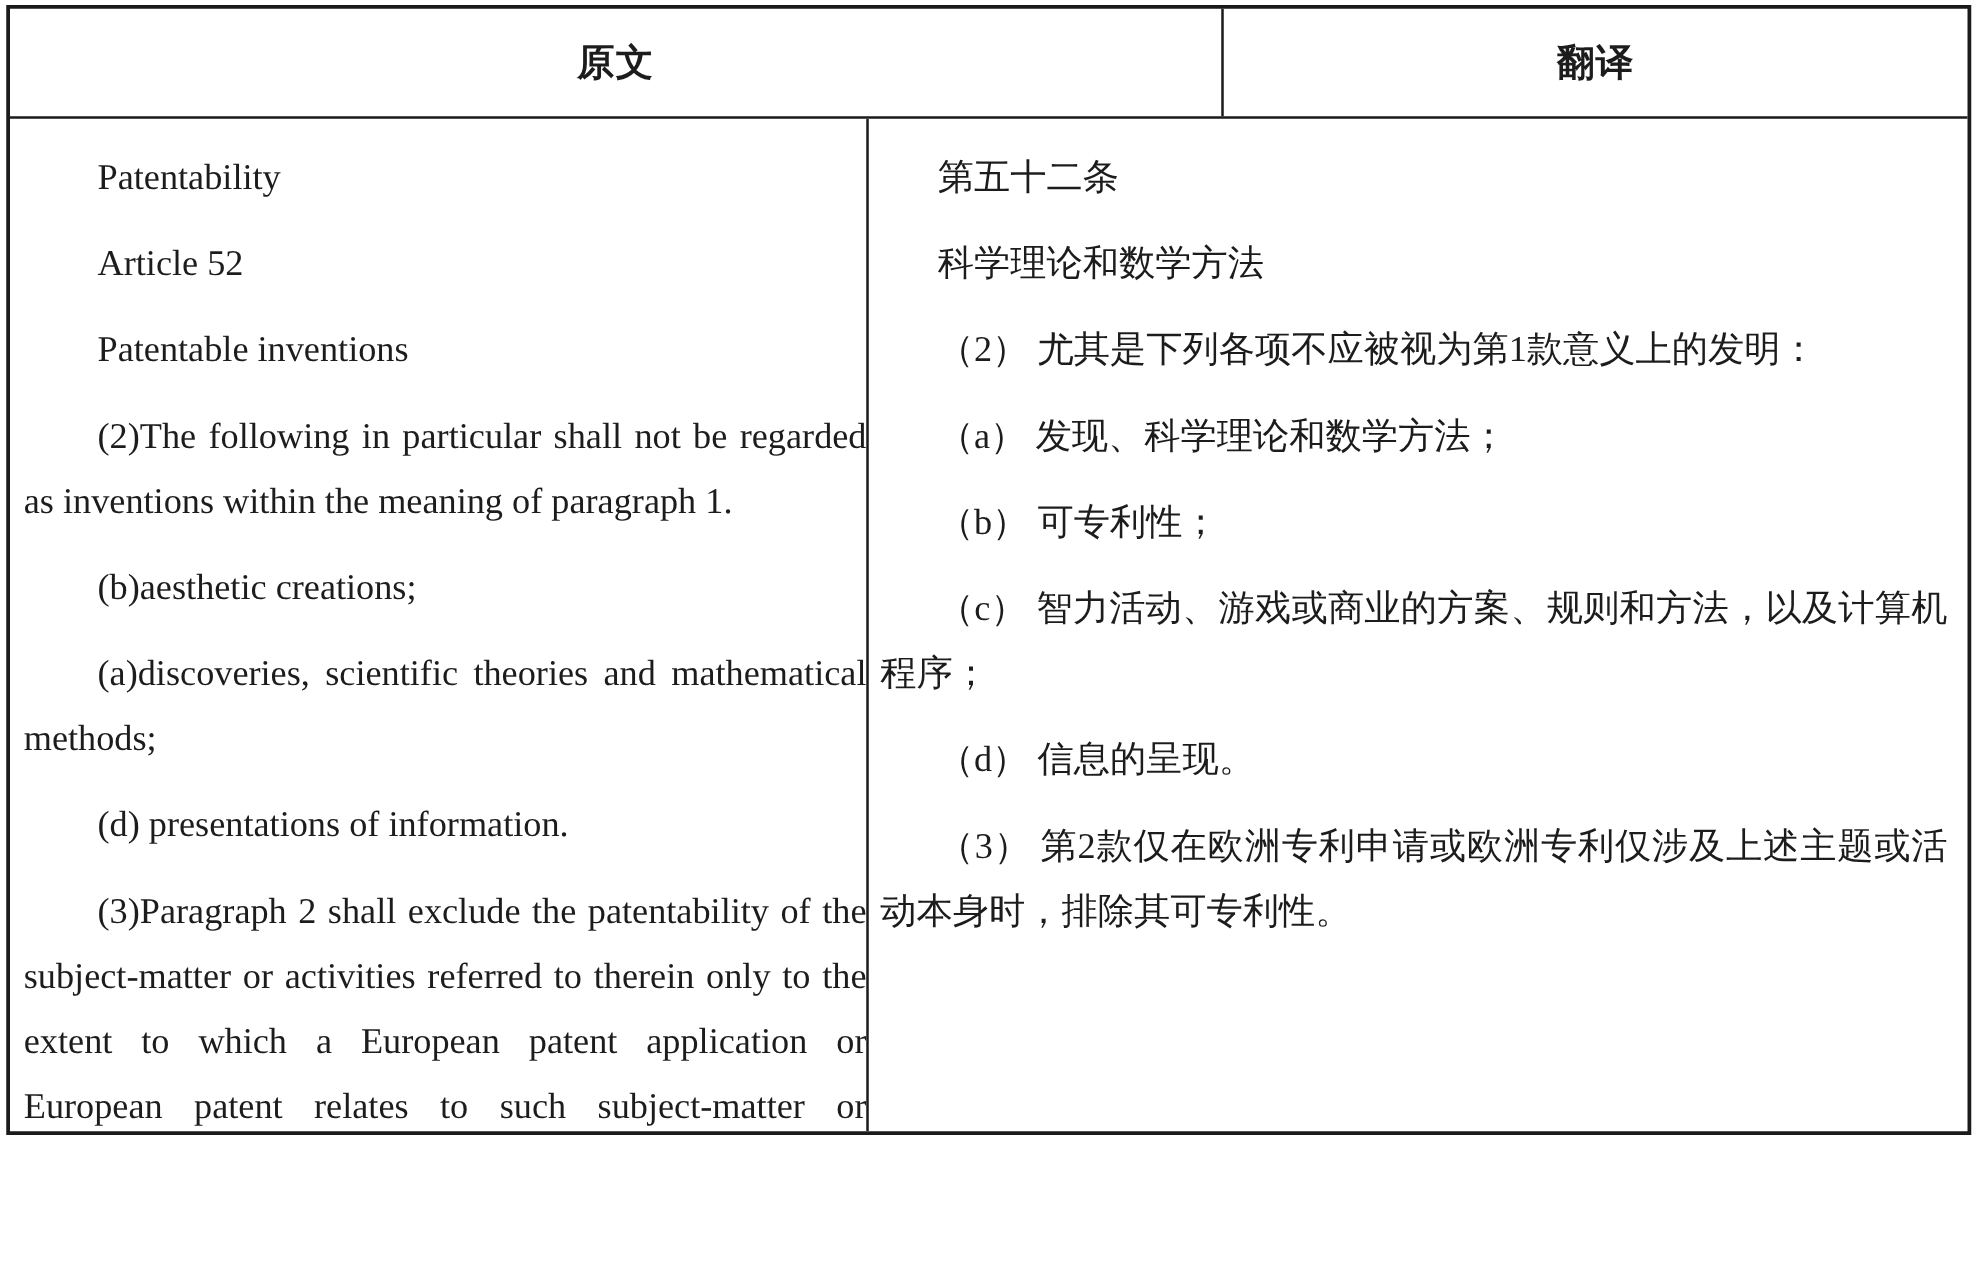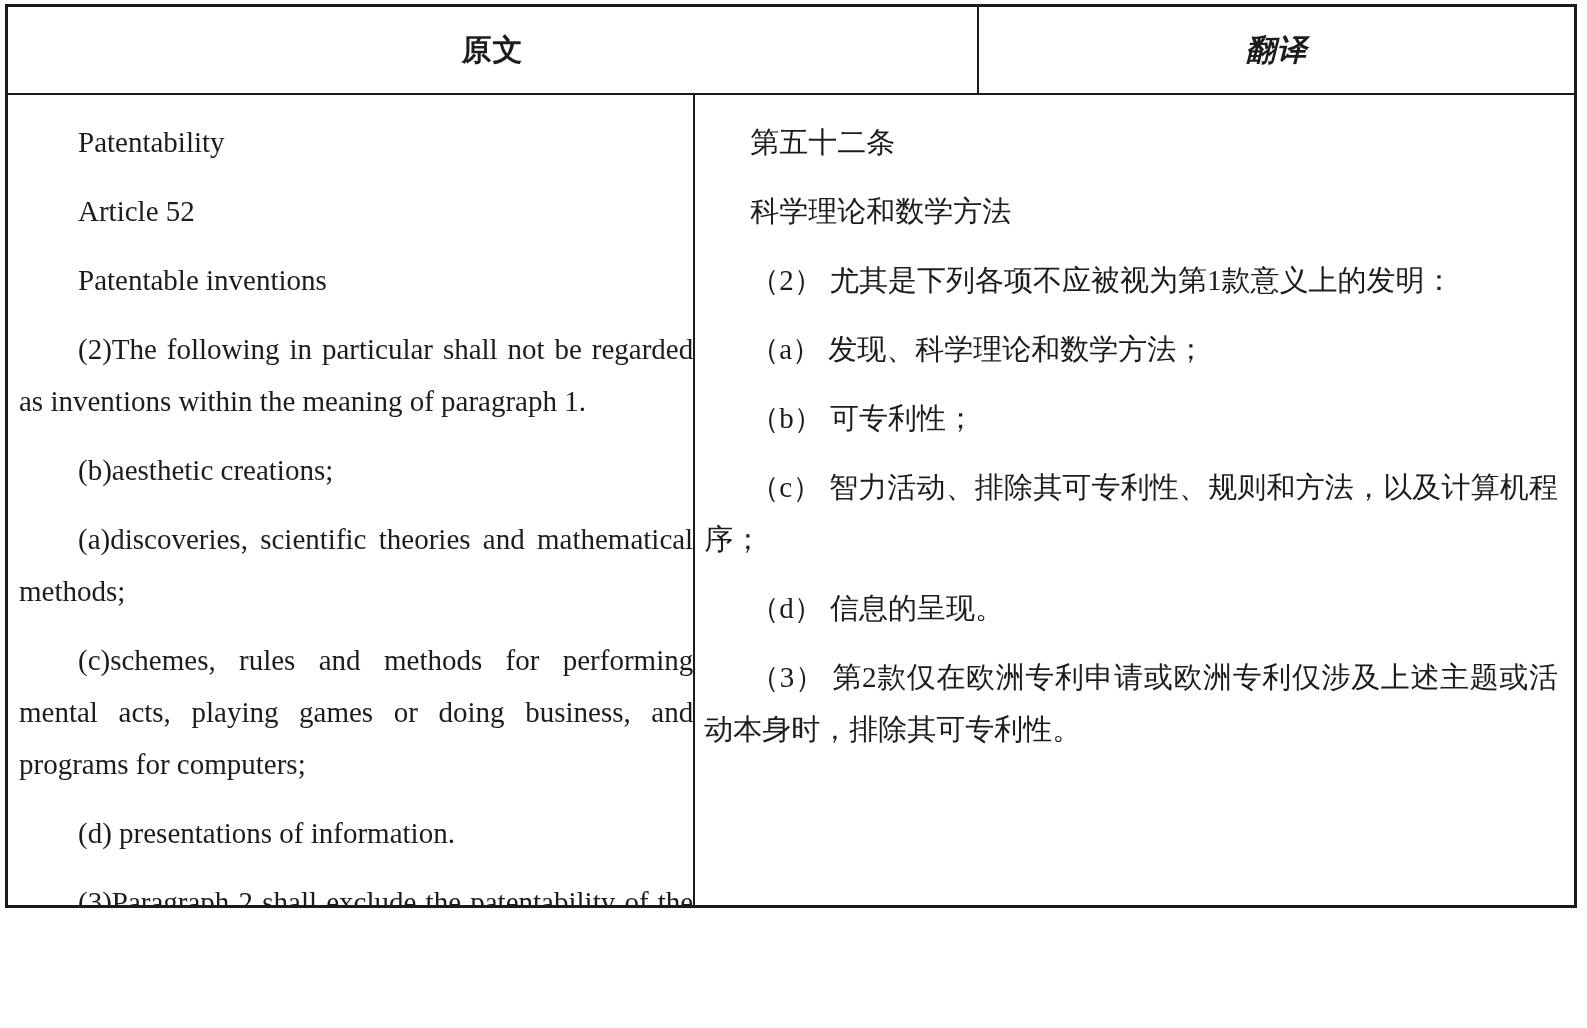--- a/index.html
+++ b/index.html
@@ -48,7 +48,6 @@
   }
   .header-cell.col-translation {
     flex: 1 1 auto;
-    font-style: italic;
   }
   .body-row {
     flex: 1 1 auto;

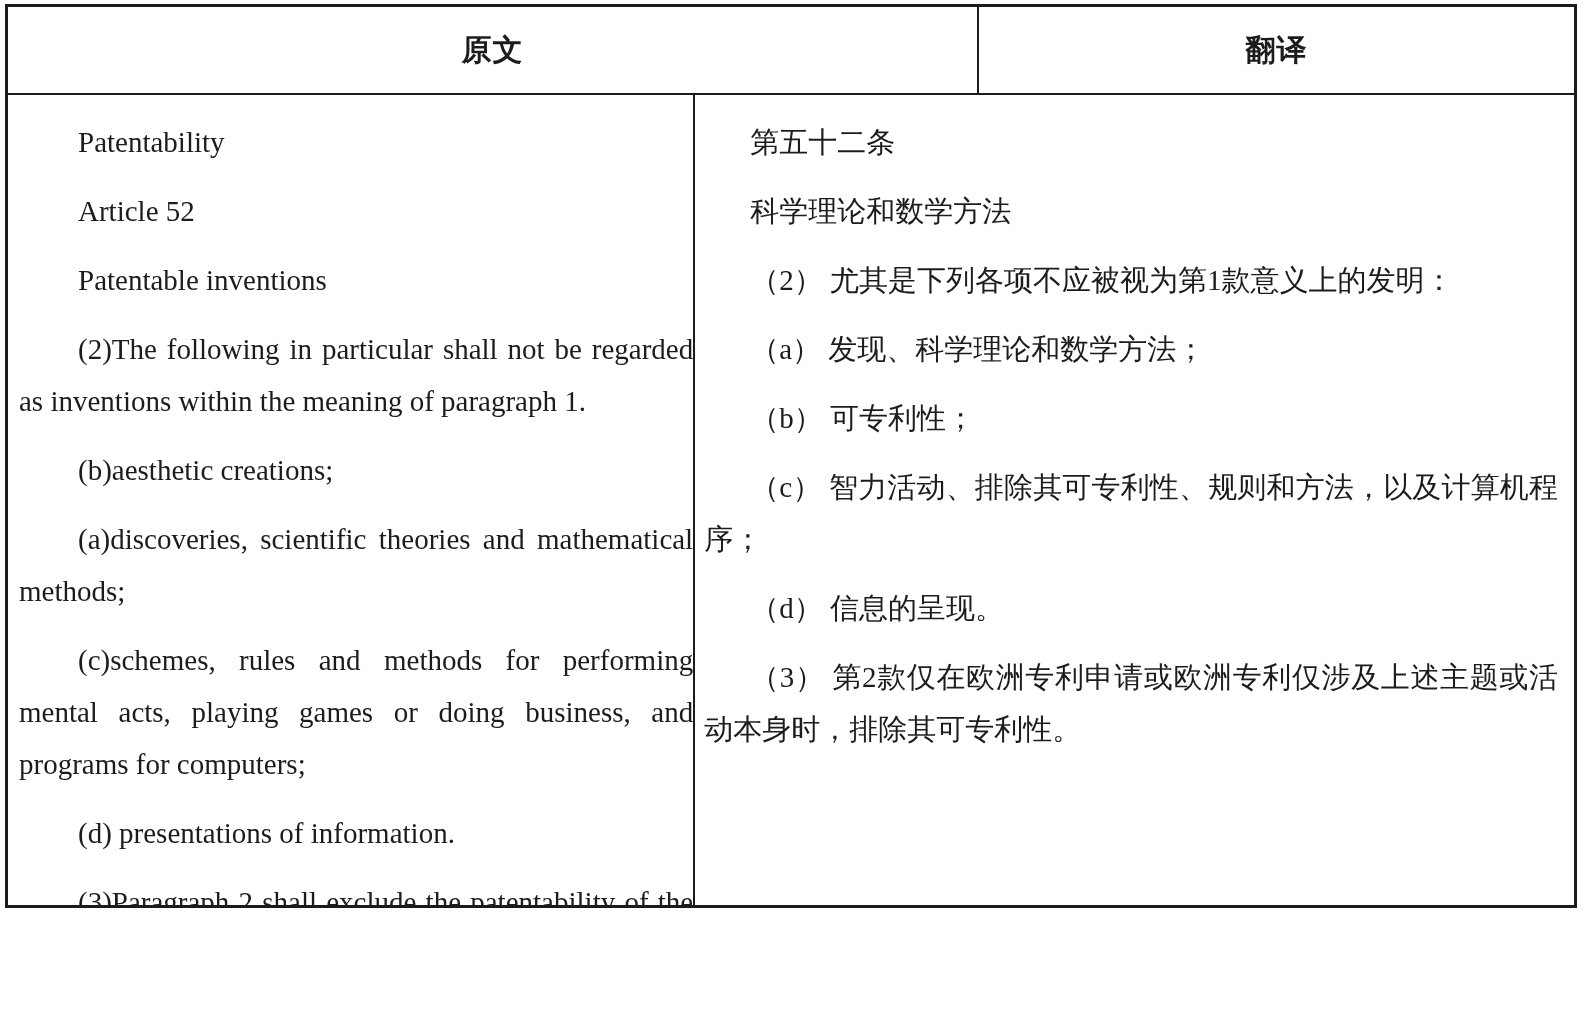--- a/index.html
+++ b/index.html
@@ -108,7 +108,7 @@
         <p class="para">（2） 尤其是下列各项不应被视为第1款意义上的发明：</p>
         <p class="para">（a） 发现、科学理论和数学方法；</p>
         <p class="para">（b） 可专利性；</p>
-        <p class="para">（c） 智力活动、排除其可专利性、规则和方法，以及计算机程序；</p>
+        <p class="para">（c） 智力活动、游戏或商业的方案、规则和方法，以及计算机程序；</p>
         <p class="para">（d） 信息的呈现。</p>
         <p class="para">（3） 第2款仅在欧洲专利申请或欧洲专利仅涉及上述主题或活动本身时，排除其可专利性。</p>
       </div>

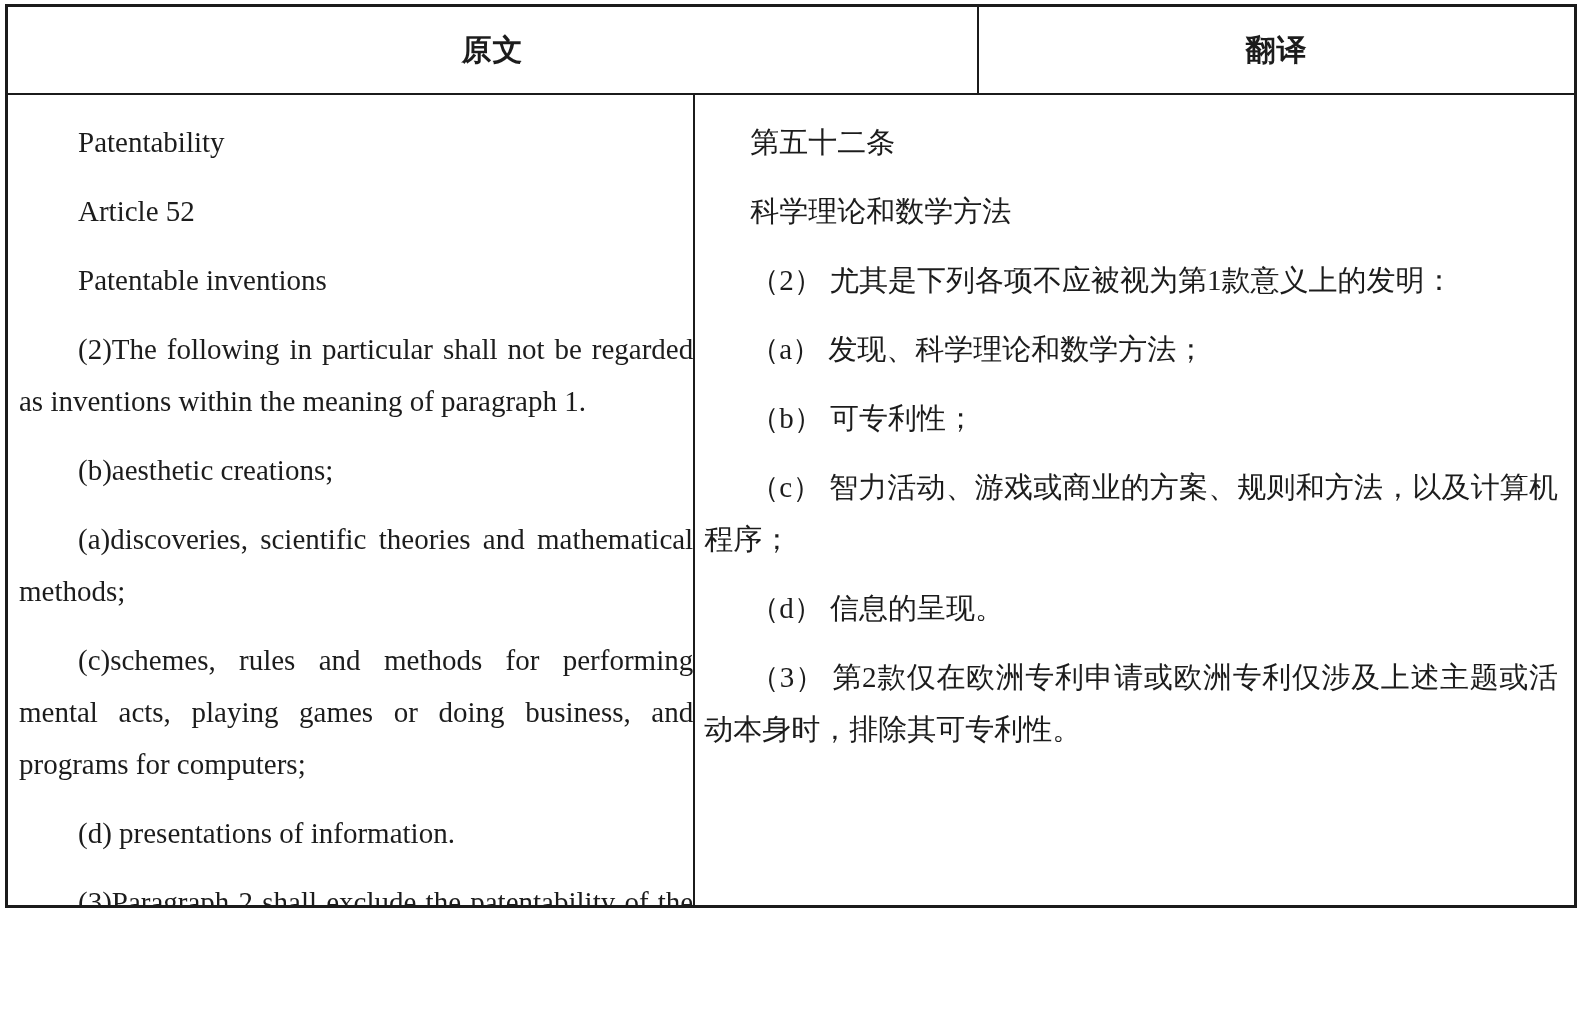--- a/index.html
+++ b/index.html
@@ -98,7 +98,6 @@
         <p class="para">(2)The following in particular shall not be regarded as inventions within the meaning of paragraph 1.</p>
         <p class="para">(b)aesthetic creations;</p>
         <p class="para">(a)discoveries, scientific theories and mathematical methods;</p>
-        <p class="para">(c)schemes, rules and methods for performing mental acts, playing games or doing business, and programs for computers;</p>
         <p class="para">(d) presentations of information.</p>
         <p class="para">(3)Paragraph 2 shall exclude the patentability of the subject-matter or activities referred to therein only to the extent to which a European patent application or European patent relates to such subject-matter or activities as such.</p>
       </div>

